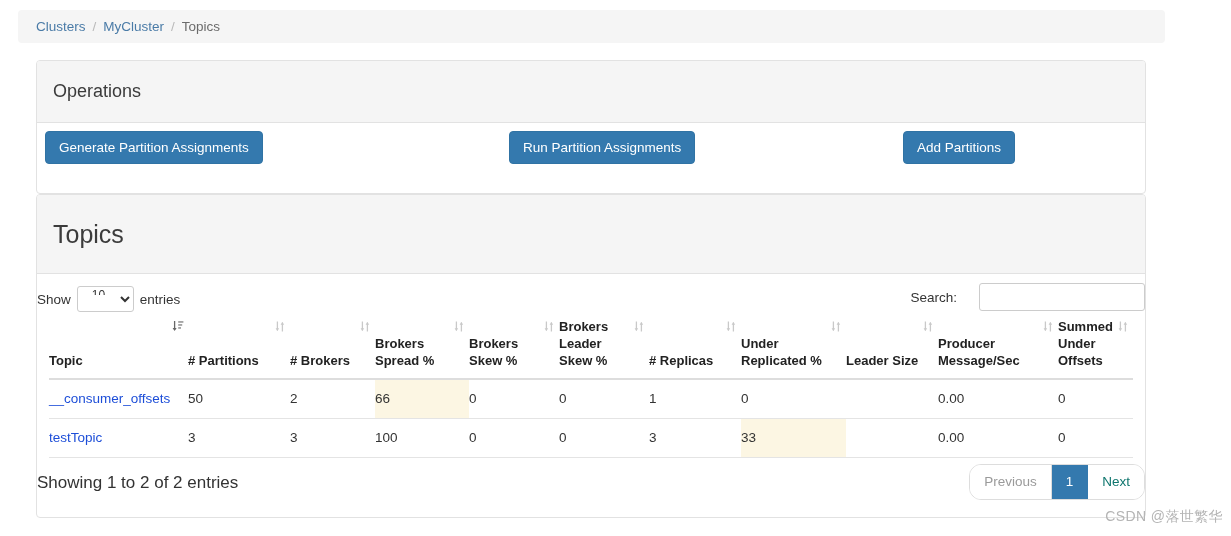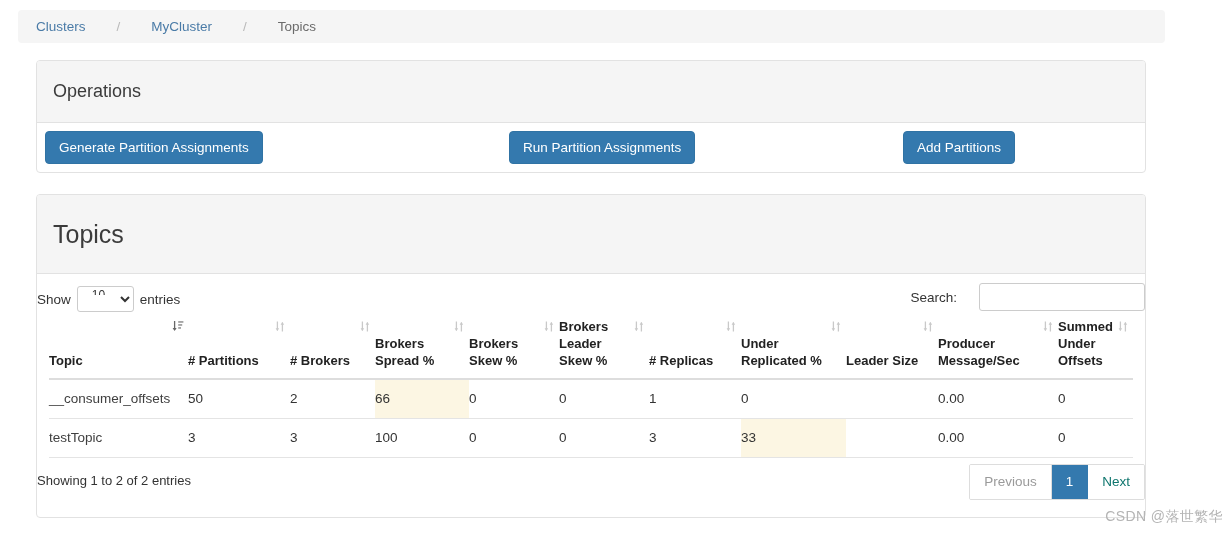--- a/index.html
+++ b/index.html
@@ -22,7 +22,6 @@
     display: flex; align-items: center;
     padding: 0 18px;
     font-size: 13.5px;
-    gap: 24px;
   }
   .bc-link { color: #4a7ba7; text-decoration: none; }
   .bc-sep { color: #b9b9b9; margin: 0 7px; }

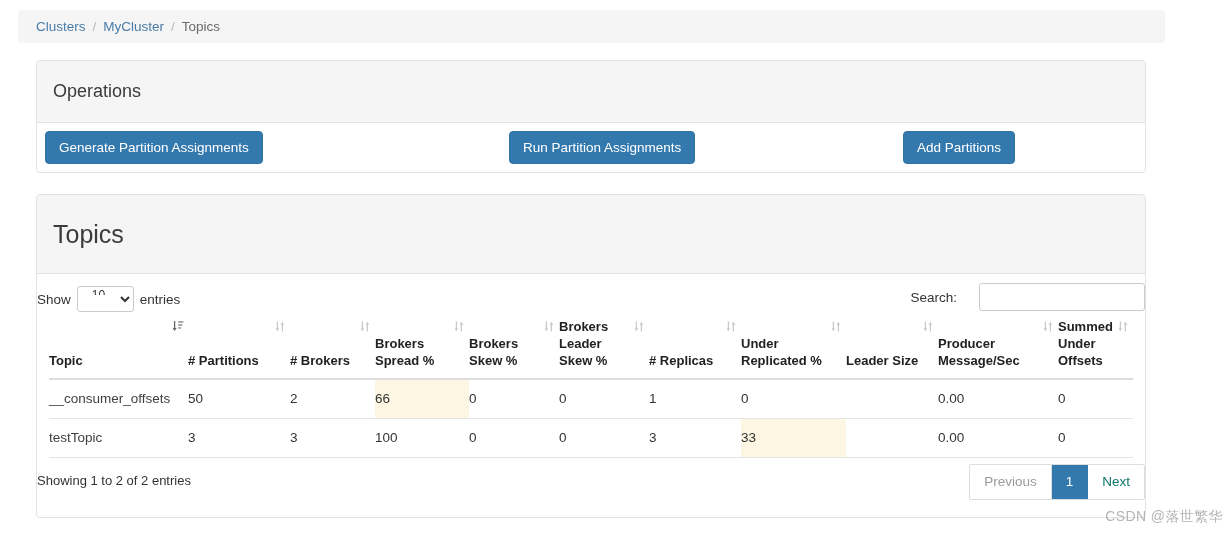--- a/index.html
+++ b/index.html
@@ -41,7 +41,7 @@
   }
 
   
-  #operations-panel { left: 36px; top: 60px; width: 1110px; height: 113px; }
+  #operations-panel { left: 36px; top: 60px; width: 1110px; height: 134px; }
   #operations-panel .panel-heading { height: 62px; display: flex; align-items: center; padding-left: 16px; }
   .panel-title-op { font-size: 18px; color: #3b3b3b; font-weight: normal; }
   .op-body { position: relative; height: 54px; }

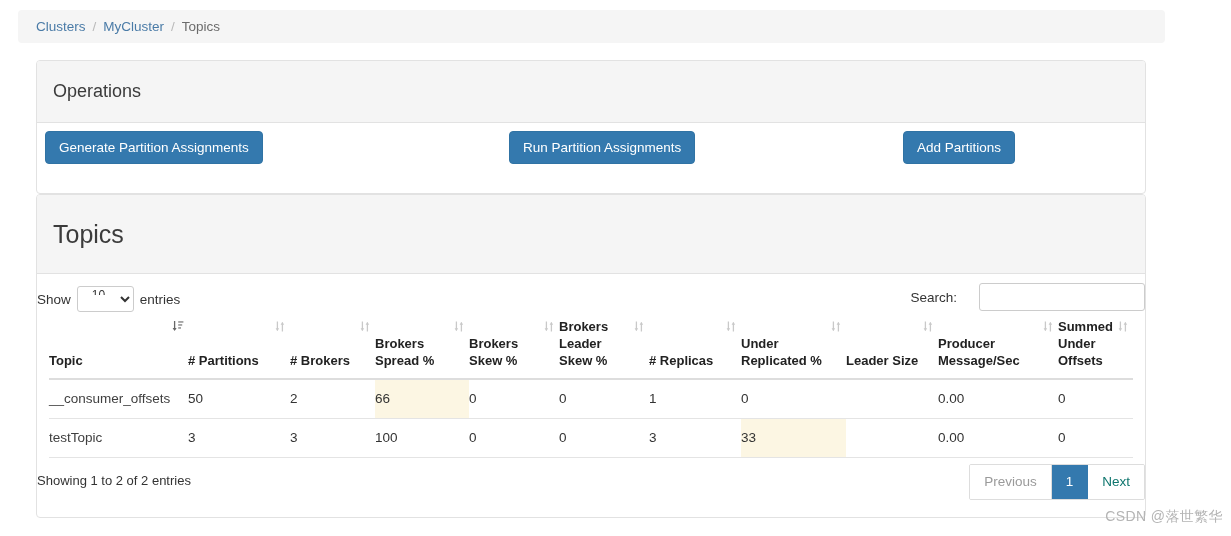--- a/index.html
+++ b/index.html
@@ -136,7 +136,7 @@
   }
   table.dt tbody tr:last-child td { border-bottom: 1px solid #e4e4e4; }
   td.warn { background: #fcf6e3; }
-  a.topic-link { color: #404040; text-decoration: none; }
+  a.topic-link { color: #1d4ed8; text-decoration: none; }
 
   
   .dt-footer { position: relative; height: 56px; padding: 0 12px; }

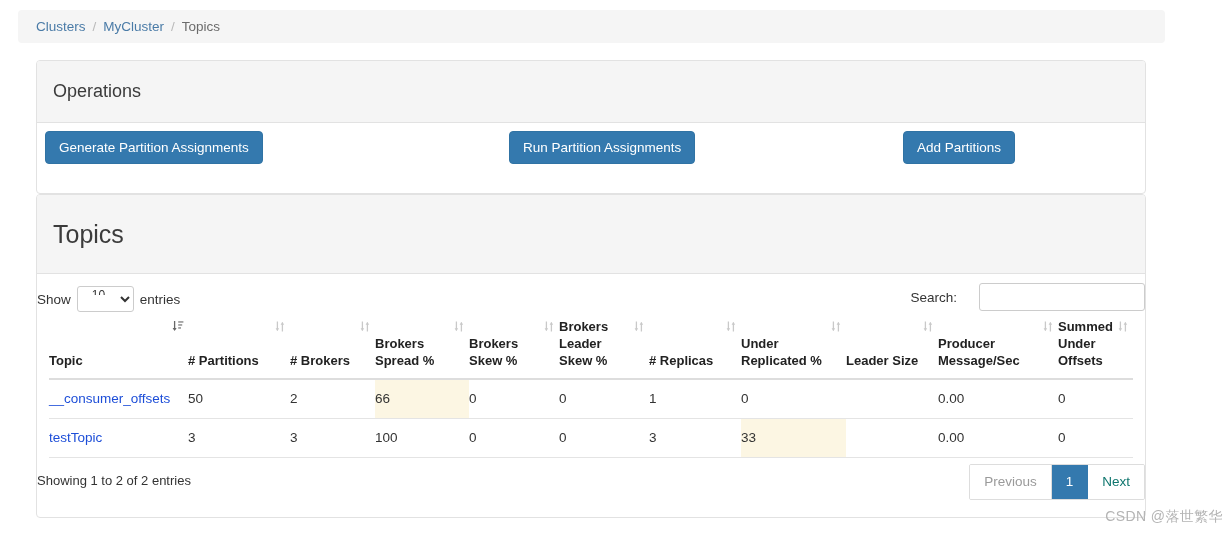--- a/index.html
+++ b/index.html
@@ -142,7 +142,7 @@
   .dt-footer { position: relative; height: 56px; padding: 0 12px; }
   .dt-info {
     position: absolute; left: 0px; top: 15px;
-    font-size: 13px; color: #333;
+    font-size: 17px; color: #333;
   }
   .dt-paginate {
     position: absolute; right: 0px; top: 6px;

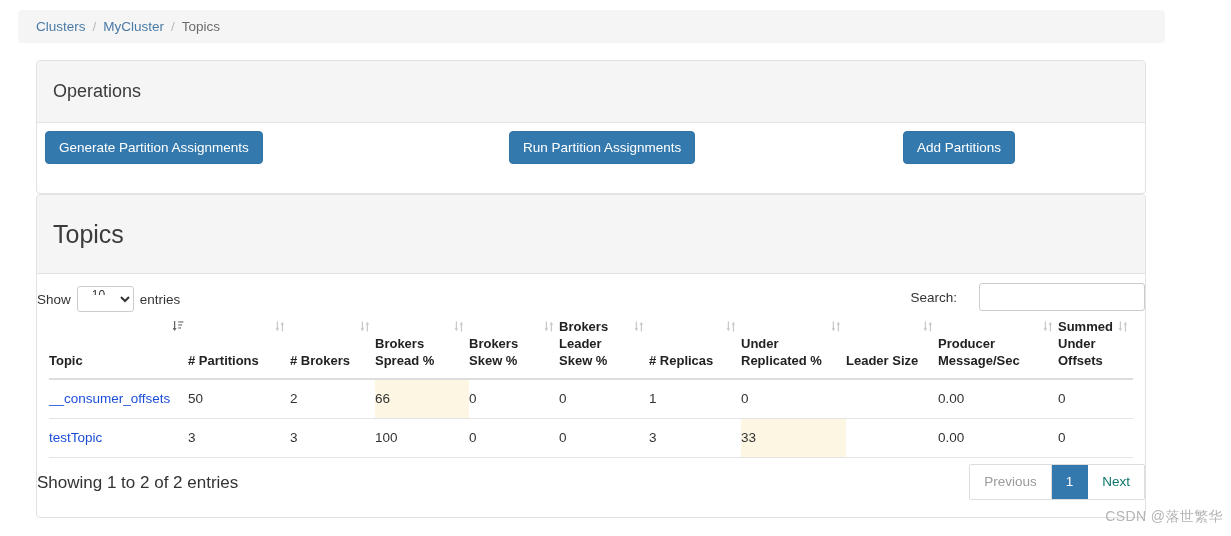--- a/index.html
+++ b/index.html
@@ -148,7 +148,7 @@
     position: absolute; right: 0px; top: 6px;
     display: flex;
     border: 1px solid #dddddd;
-    border-radius: 2px;
+    border-radius: 12px;
     overflow: hidden;
     background: #fff;
   }

